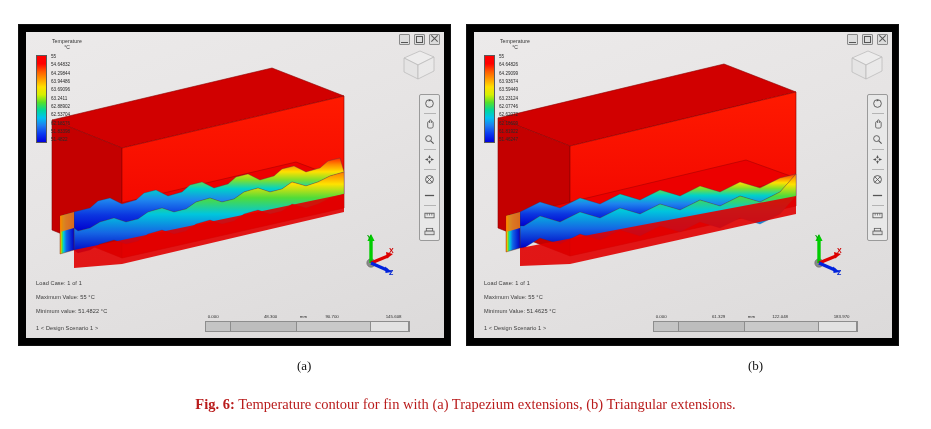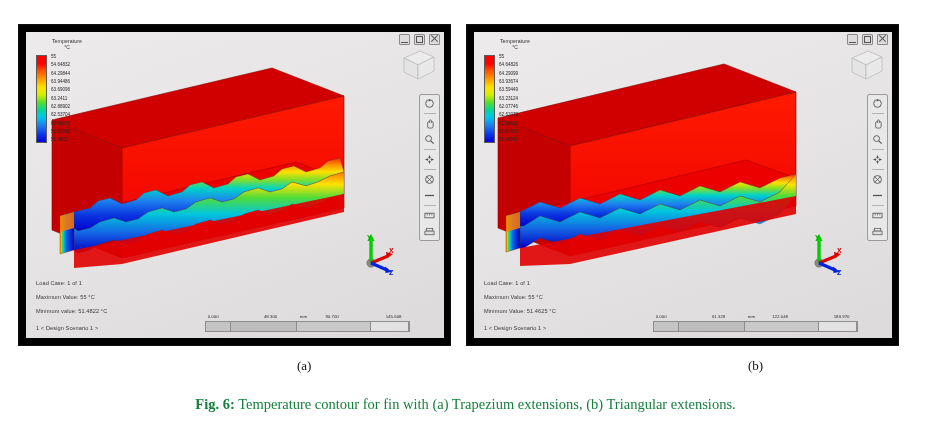--- a/index.html
+++ b/index.html
@@ -95,7 +95,7 @@
   #sub-a{left:297px;}
   #sub-b{left:748px;}
   .figcaption{position:absolute;top:396px;left:0;width:931px;text-align:center;
-              font-size:14.5px;color:#15803d;font-family:"Liberation Serif",serif;}
+              font-size:14.5px;color:#b91c1c;font-family:"Liberation Serif",serif;}
   .figcaption b{font-weight:bold;}
 </style>
 </head>

